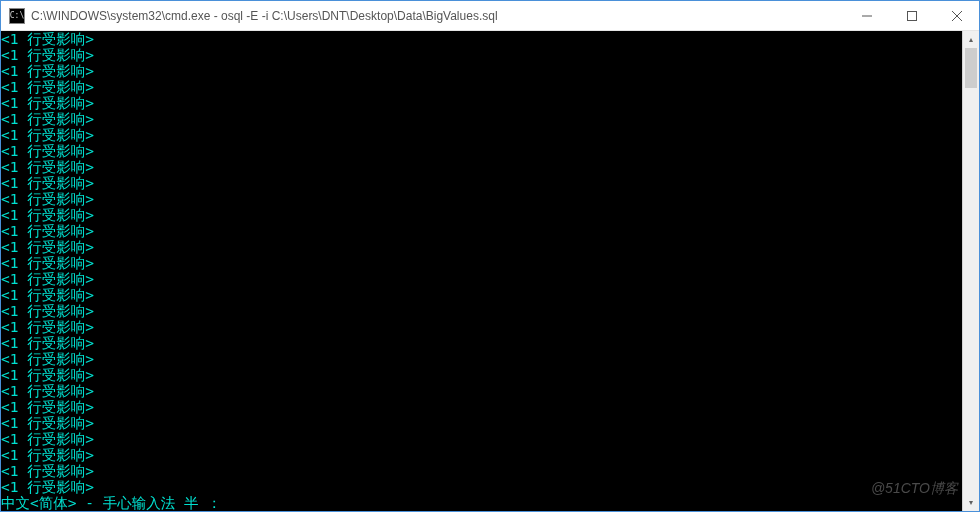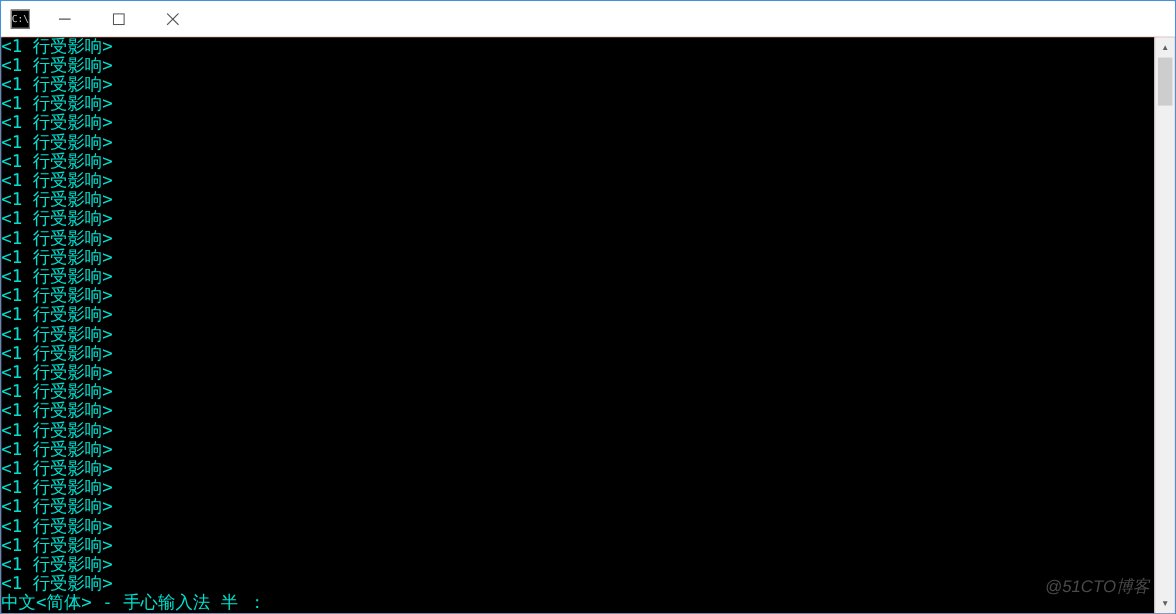--- a/index.html
+++ b/index.html
@@ -126,6 +126,7 @@
 <div class="window">
   <div class="titlebar">
     <span class="titlebar-icon">C:\</span>
+    <span class="titlebar-text">C:\WINDOWS\system32\cmd.exe - osql  -E -i C:\Users\DNT\Desktop\Data\BigValues.sql</span>
     <div class="win-controls">
       <div class="win-btn">
         <svg viewBox="0 0 10 10">

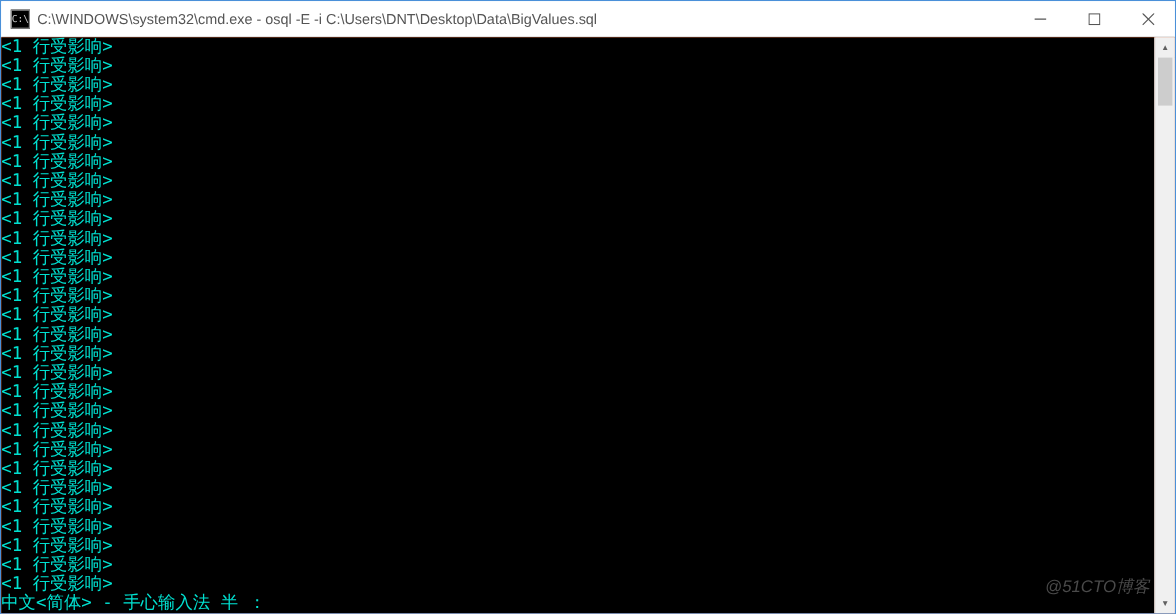--- a/index.html
+++ b/index.html
@@ -65,7 +65,7 @@
     .console-area {
       flex: 1;
       display: flex;
-      background: #c2410c;
+      background: #14532d;
       overflow: hidden;
     }
     .console {

